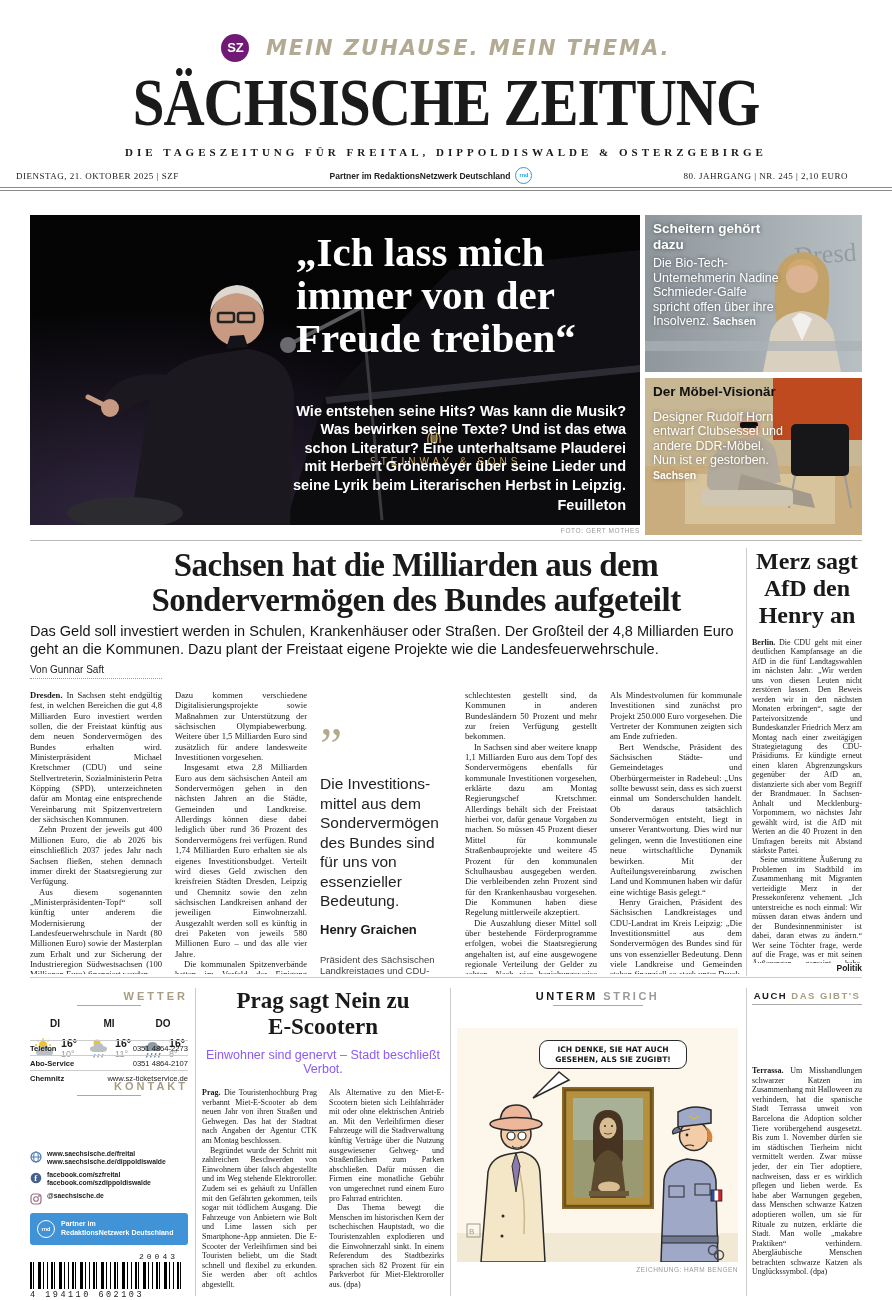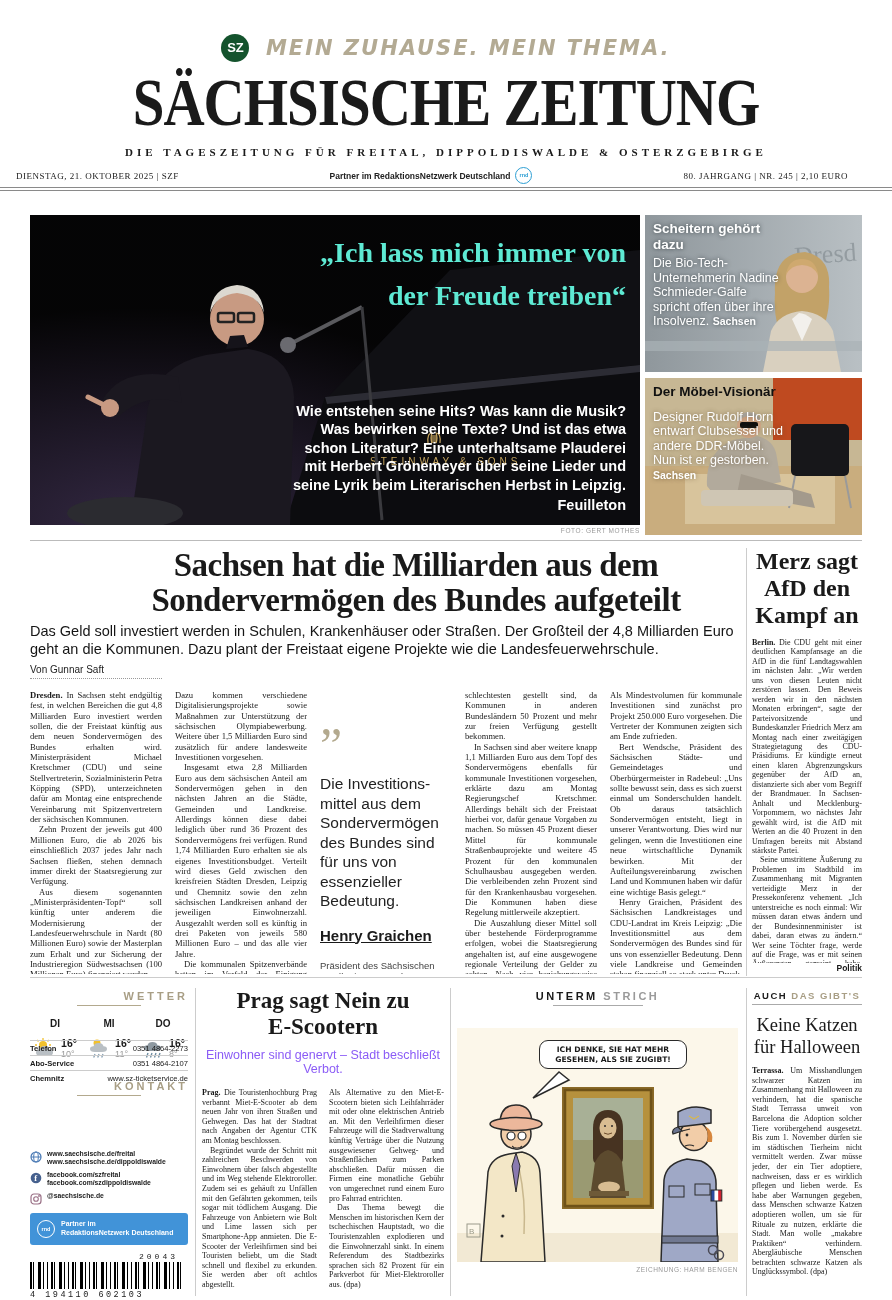--- a/index.html
+++ b/index.html
@@ -8,7 +8,7 @@
   .abs{position:absolute;}
   
   .brandrow{top:34px;left:0;right:0;text-align:center;}
-  .sz-circle{display:inline-block;width:28px;height:28px;border-radius:50%;background:#14532d;color:#fff;
+  .sz-circle{display:inline-block;width:28px;height:28px;border-radius:50%;background:#701a75;color:#fff;
              font-weight:bold;font-size:13px;line-height:28px;text-align:center;vertical-align:middle;}
   .slogan{display:inline-block;vertical-align:middle;margin-left:12px;font-family:"DejaVu Sans",sans-serif;
           font-style:italic;font-weight:bold;font-size:21px;letter-spacing:2px;color:#b3aa93;}

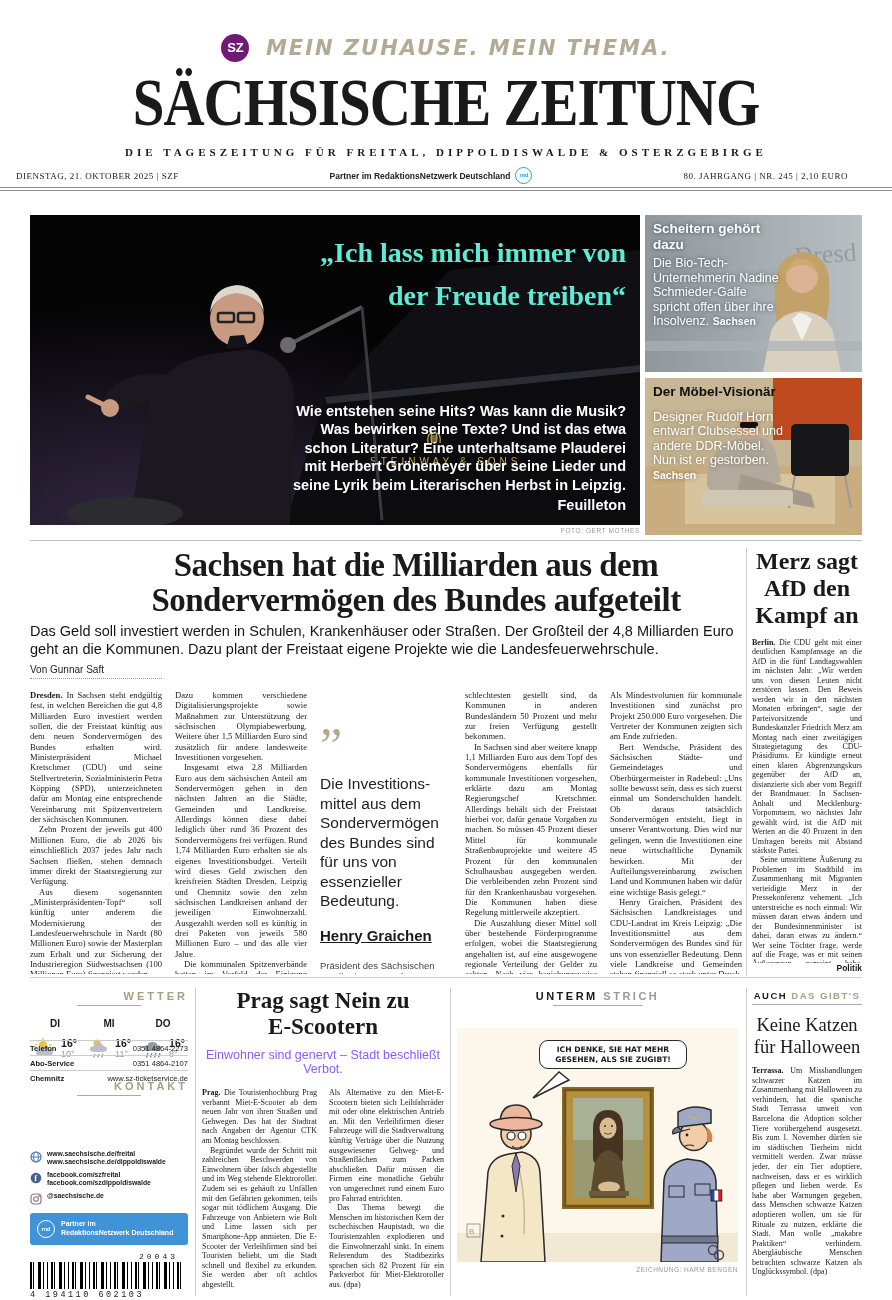--- a/index.html
+++ b/index.html
@@ -26,8 +26,8 @@
   
   .lead-photo{top:215px;left:30px;width:610px;height:310px;background:#000;overflow:hidden;}
   .lead-photo svg{position:absolute;top:0;left:0;}
-  .lead-headline{position:absolute;top:16px;right:14px;width:330px;text-align:right;color:#5eead4;
-                 font-family:"Liberation Serif",serif;font-weight:bold;font-size:28px;line-height:43px;}
+  .lead-headline{position:absolute;top:16px;right:14px;width:330px;text-align:left;color:#ffffff;
+                 font-family:"Liberation Serif",serif;font-weight:bold;font-size:41px;line-height:43px;}
   .lead-bottom{position:absolute;bottom:12px;right:14px;width:335px;text-align:right;color:#fff;}
   .lead-teaser{font-weight:bold;font-size:14.5px;line-height:18.5px;}
   .lead-tag{font-weight:bold;font-size:14.5px;margin-top:3px;}

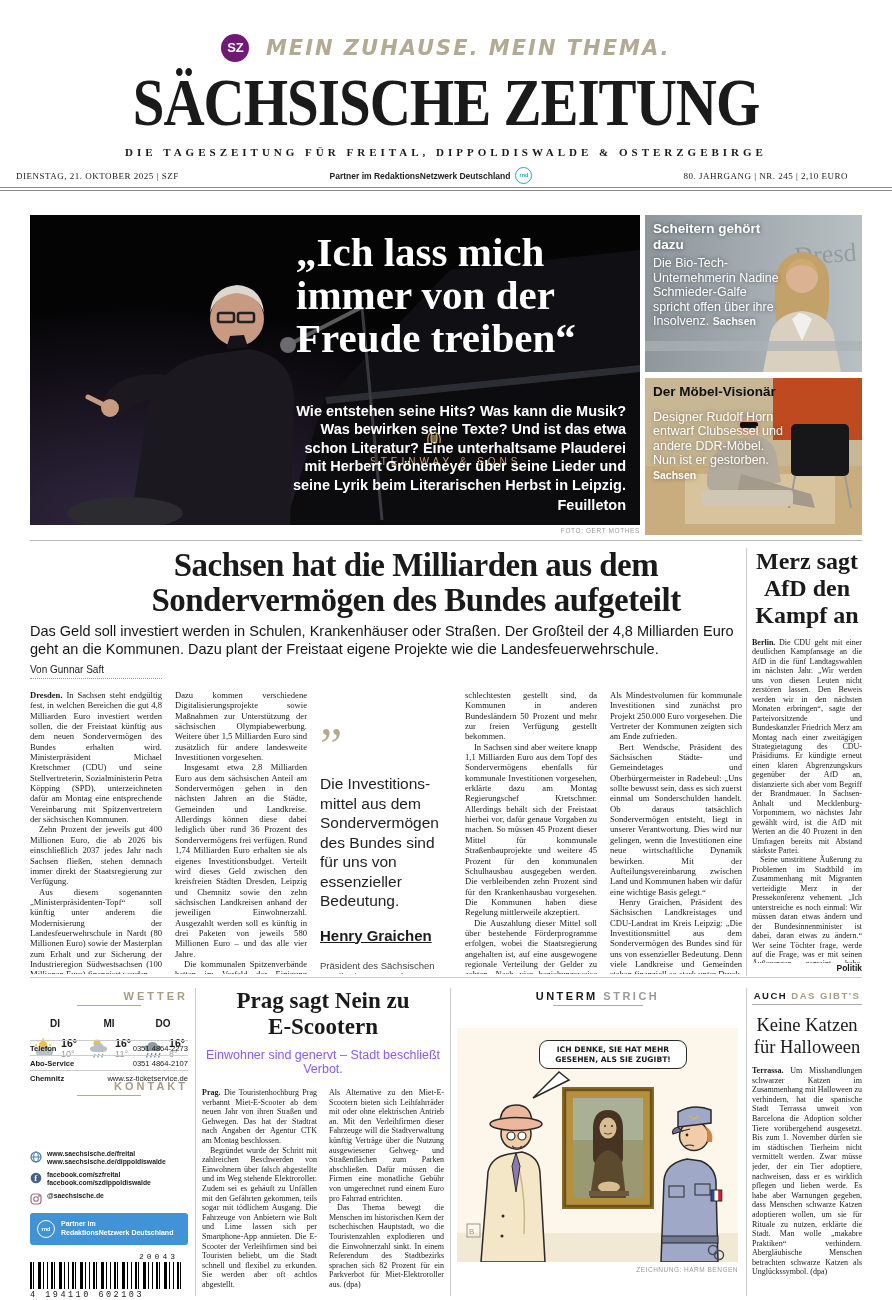--- a/index.html
+++ b/index.html
@@ -271,7 +271,7 @@
   <div class="abs vrule" style="top:548px;left:746px;height:428px;"></div>
 
   <div class="abs merz">
-    <div class="merz-headline">Merz sagt AfD den Kampf an</div>
+    <div class="merz-headline">Merz sagt AfD den Henry an</div>
     <div class="merz-body">
         <p><b>Berlin.</b> Die CDU geht mit einer deutlichen Kampfansage an die AfD in die fünf Landtagswahlen im nächsten Jahr. „Wir werden uns von diesen Leuten nicht zerstören lassen. Den Beweis werden wir in den nächsten Monaten erbringen“, sagte der Parteivorsitzende und Bundeskanzler Friedrich Merz am Montag nach einer zweitägigen Strategietagung des CDU-Präsidiums. Er kündigte erneut einen klaren Abgrenzungskurs gegenüber der AfD an, distanzierte sich aber vom Begriff der Brandmauer. In Sachsen-Anhalt und Mecklenburg-Vorpommern, wo nächstes Jahr gewählt wird, ist die AfD mit Werten an die 40 Prozent in den Umfragen bereits mit Abstand stärkste Partei.</p>
         <p>Seine umstrittene Äußerung zu Problemen im Stadtbild im Zusammenhang mit Migranten verteidigte Merz in der Pressekonferenz vehement. „Ich unterstreiche es noch einmal: Wir müssen daran etwas ändern und der Bundesinnenminister ist dabei, daran etwas zu ändern.“ Wer seine Töchter frage, werde auf die Frage, was er mit seinen Äußerungen gemeint habe, vermutlich „eine ziemlich klare und deutliche Antwort“ bekommen.</p>

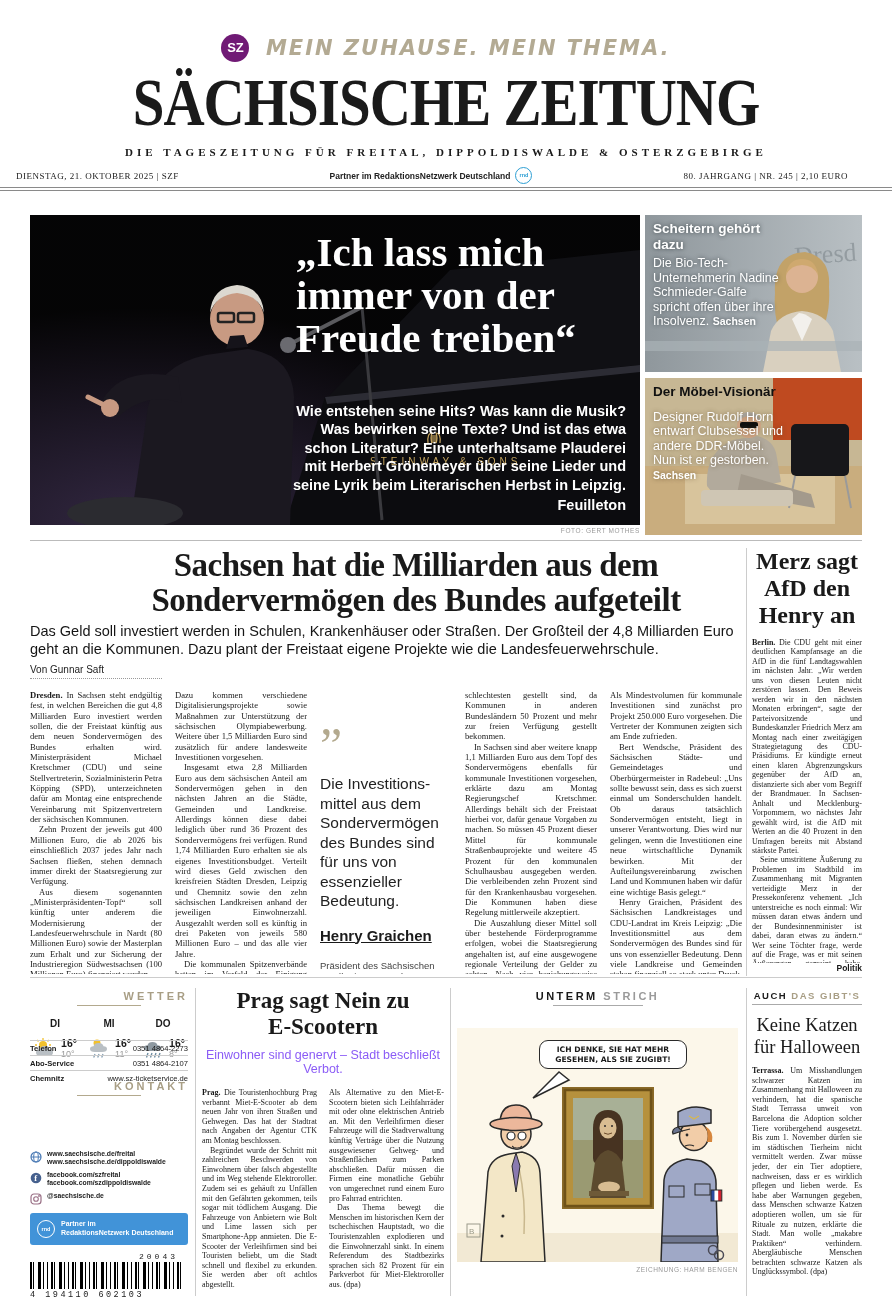--- a/index.html
+++ b/index.html
@@ -57,7 +57,7 @@
   .quote-col{text-align:left;padding-top:38px;box-sizing:border-box;}
   .qmarks{font-family:"Liberation Serif",serif;font-size:50px;line-height:34px;color:#b3a98e;letter-spacing:-3px;}
   .qtext{font-family:"Liberation Sans",sans-serif;font-size:15.5px;line-height:19.5px;color:#222;margin-top:12px;}
-  .qauthor{margin-top:20px;font-family:"Liberation Sans",sans-serif;font-weight:bold;font-size:15px;text-decoration:underline;}
+  .qauthor{margin-top:14px;font-family:"Liberation Sans",sans-serif;font-weight:bold;font-size:13px;}
   .qrole{font-family:"Liberation Sans",sans-serif;font-size:9.5px;line-height:11.5px;color:#444;margin-top:19px;}
   .vrule{border-left:1px solid #ccc;width:0;}
   .merz{top:548px;left:752px;width:110px;height:427px;}

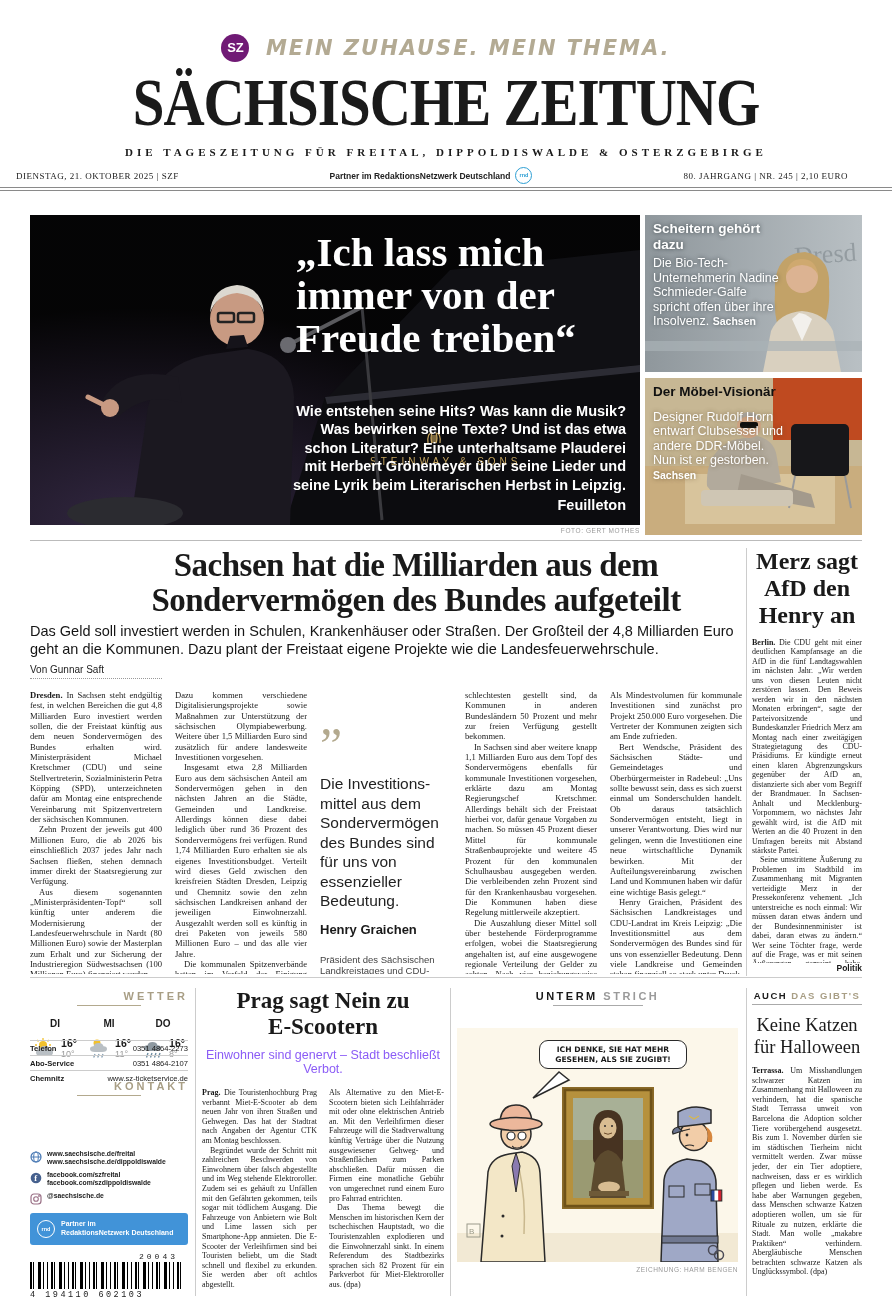--- a/index.html
+++ b/index.html
@@ -505,7 +505,6 @@
     <span class="lt">DAS GIBT'S</span>
     <div class="adg-underline"></div>
   </div>
-  <div class="abs hal-headline">Keine Katzen für Halloween</div>
   <div class="abs hal-body">
       <p><b>Terrassa.</b> Um Misshandlungen schwarzer Katzen im Zusammenhang mit Halloween zu verhindern, hat die spanische Stadt Terrassa unweit von Barcelona die Adoption solcher Tiere vorübergehend ausgesetzt. Bis zum 1. November dürfen sie im städtischen Tierheim nicht vermittelt werden. Zwar müsse jeder, der ein Tier adoptiere, nachweisen, dass er es wirklich pflegen und lieben werde.  Es habe aber Warnungen gegeben, dass Menschen schwarze Katzen adoptieren wollen, um sie für Rituale zu nutzen, erklärte die Stadt. Man wolle „makabre Praktiken“ verhindern. Abergläubische Menschen betrachten schwarze Katzen als Unglückssymbol. (dpa)</p>
     </div>

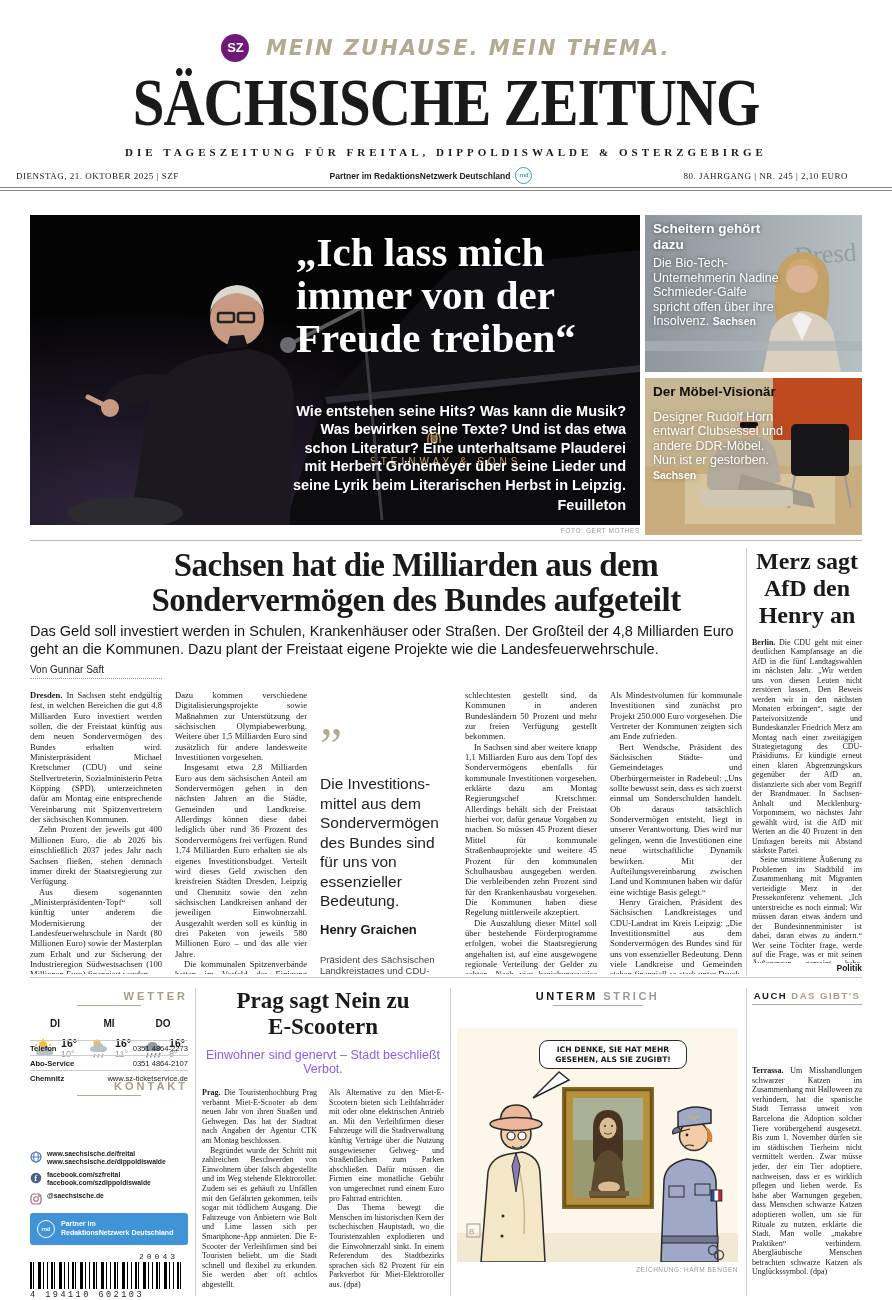--- a/index.html
+++ b/index.html
@@ -496,7 +496,7 @@
         <text x="2" y="10" font-size="8" fill="#9a9a8a" font-family="Liberation Sans,sans-serif">B</text>
       </g>
     </svg>
-    <div class="bubble">ICH DENKE, SIE HAT MEHR GESEHEN, ALS SIE ZUGIBT!</div>
+    <div class="bubble">ICH DENKE, SIE HAT AUCH GESEHEN, ALS SIE ZUGIBT!</div>
   </div>
   <div class="abs cartoon-credit">ZEICHNUNG: HARM BENGEN</div>
 

